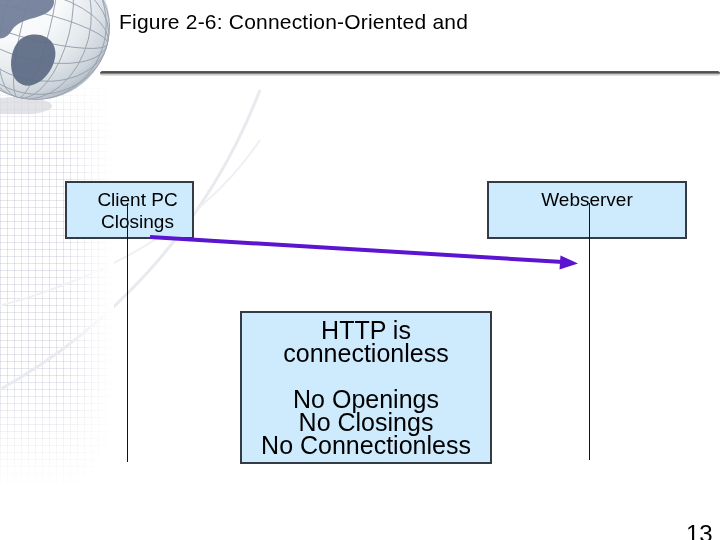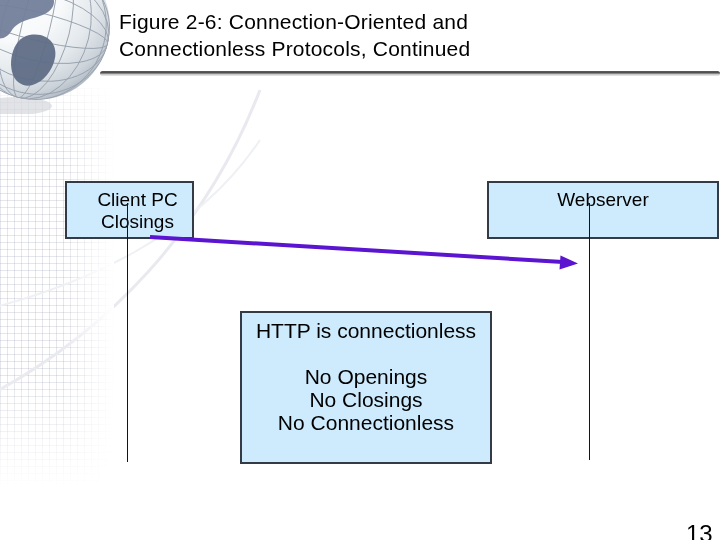--- a/index.html
+++ b/index.html
@@ -106,7 +106,6 @@
 
   <div class="title">
     <div>Figure 2-6: Connection-Oriented and</div>
-    <div>Connectionless Protocols, Continued</div>
   </div>
   <div class="title-rule"></div>
 

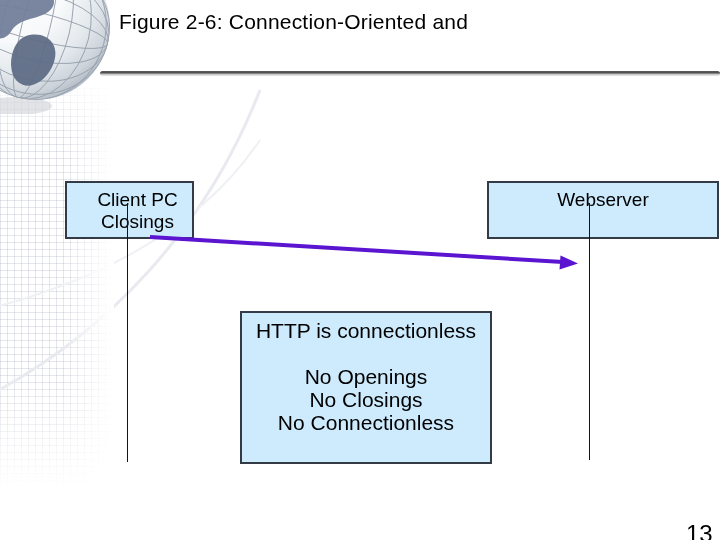--- a/index.html
+++ b/index.html
@@ -43,7 +43,7 @@
     text-align:center; font-size:19px; line-height:22px; padding-top:6px;margin-top:36px;
   }
   .box-client{left:65px; top:145px; width:129px; height:58px; padding-left:16px;}
-  .box-server{left:487px; top:145px; width:232px; height:58px;}
+  .box-server{left:487px; top:145px; width:200px; height:58px;}
   
   .lifeline{position:absolute; width:1px; background:#141414;}
   .lifeline-left{left:127px; top:203px; height:259px;}

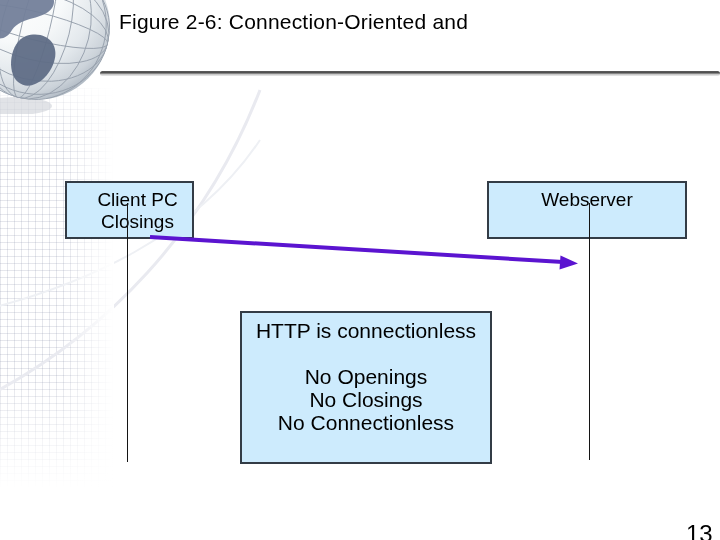--- a/index.html
+++ b/index.html
@@ -55,7 +55,7 @@
   .info-box{
     position:absolute; left:240px; top:311px; width:252px; height:153px;
     box-sizing:border-box; background:#cdebfd; border:2px solid #333c46;
-    text-align:center; font-size:21px; line-height:23px; padding-top:6px;
+    text-align:center; font-size:25px; line-height:23px; padding-top:6px;
   }
   .info-heading{margin:0 0 23px 0;}
   .page-number{position:absolute; left:686px; top:520px; font-size:24px;}

